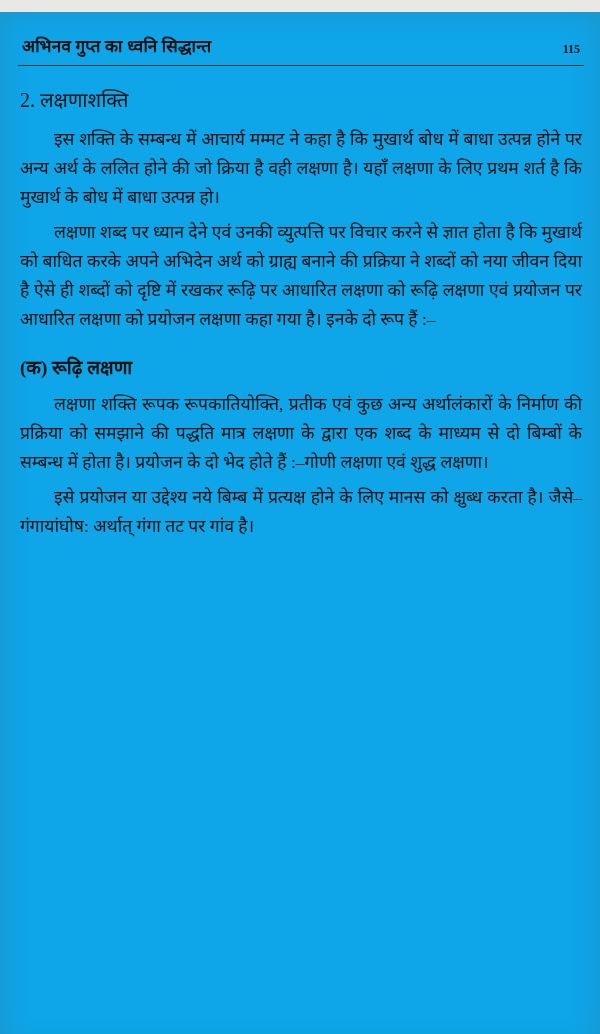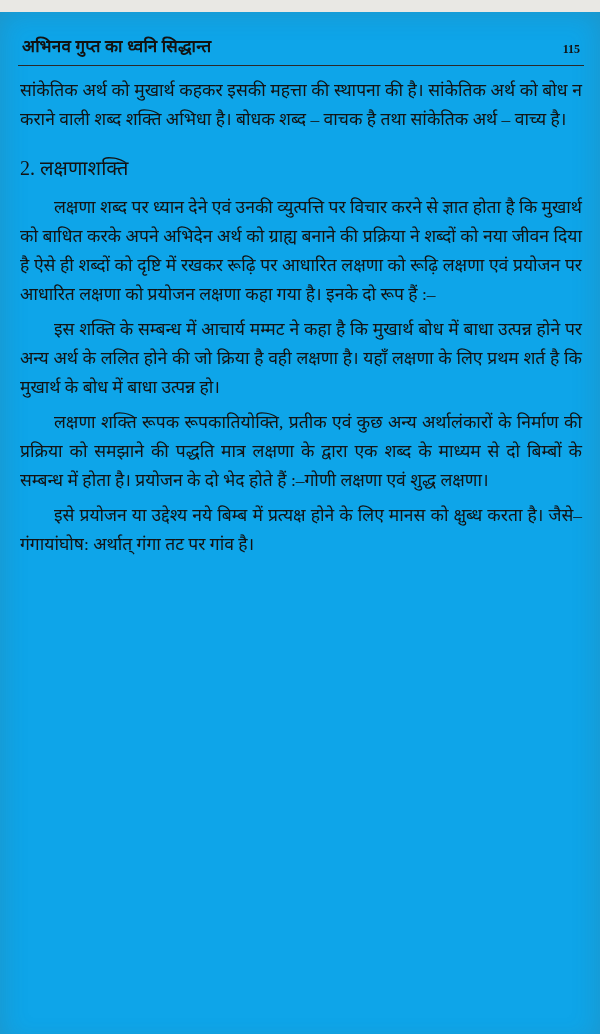--- a/index.html
+++ b/index.html
@@ -81,7 +81,6 @@
 
   <main class="content">
 
-    <p class="para no-indent">सांकेतिक अर्थ को मुखार्थ कहकर इसकी महत्ता की स्थापना की है। सांकेतिक अर्थ को बोध न कराने वाली शब्द शक्ति अभिधा है। बोधक शब्द – वाचक है तथा सांकेतिक अर्थ – वाच्य है।</p>
 
     <h2 class="section-heading">2. लक्षणाशक्ति</h2>
 

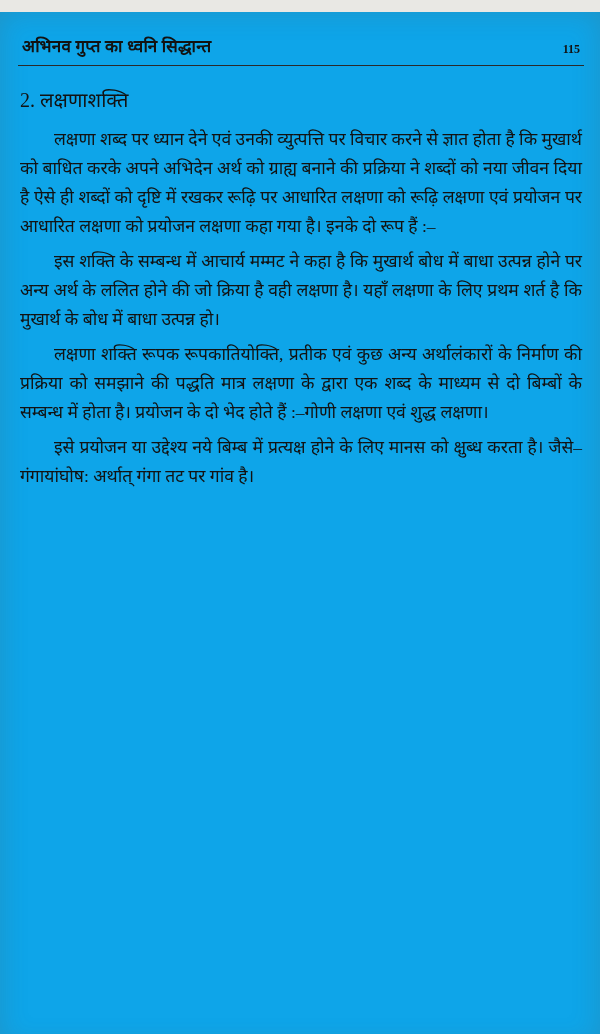--- a/index.html
+++ b/index.html
@@ -84,9 +84,9 @@
 
     <h2 class="section-heading">2. लक्षणाशक्ति</h2>
 
+    <p class="para indent">इस शक्ति के सम्बन्ध में आचार्य मम्मट ने कहा है कि मुखार्थ बोध में बाधा उत्पन्न होने पर अन्य अर्थ के ललित होने की जो क्रिया है वही लक्षणा है। यहाँ लक्षणा के लिए प्रथम शर्त है कि मुखार्थ के बोध में बाधा उत्पन्न हो।</p>
+
     <p class="para indent">लक्षणा शब्द पर ध्यान देने एवं उनकी व्युत्पत्ति पर विचार करने से ज्ञात होता है कि मुखार्थ को बाधित करके अपने अभिदेन अर्थ को ग्राह्य बनाने की प्रक्रिया ने शब्दों को नया जीवन दिया है ऐसे ही शब्दों को दृष्टि में रखकर रूढ़ि पर आधारित लक्षणा को रूढ़ि लक्षणा एवं प्रयोजन पर आधारित लक्षणा को प्रयोजन लक्षणा कहा गया है। इनके दो रूप हैं :–</p>
-
-    <p class="para indent">इस शक्ति के सम्बन्ध में आचार्य मम्मट ने कहा है कि मुखार्थ बोध में बाधा उत्पन्न होने पर अन्य अर्थ के ललित होने की जो क्रिया है वही लक्षणा है। यहाँ लक्षणा के लिए प्रथम शर्त है कि मुखार्थ के बोध में बाधा उत्पन्न हो।</p>
 
 
 

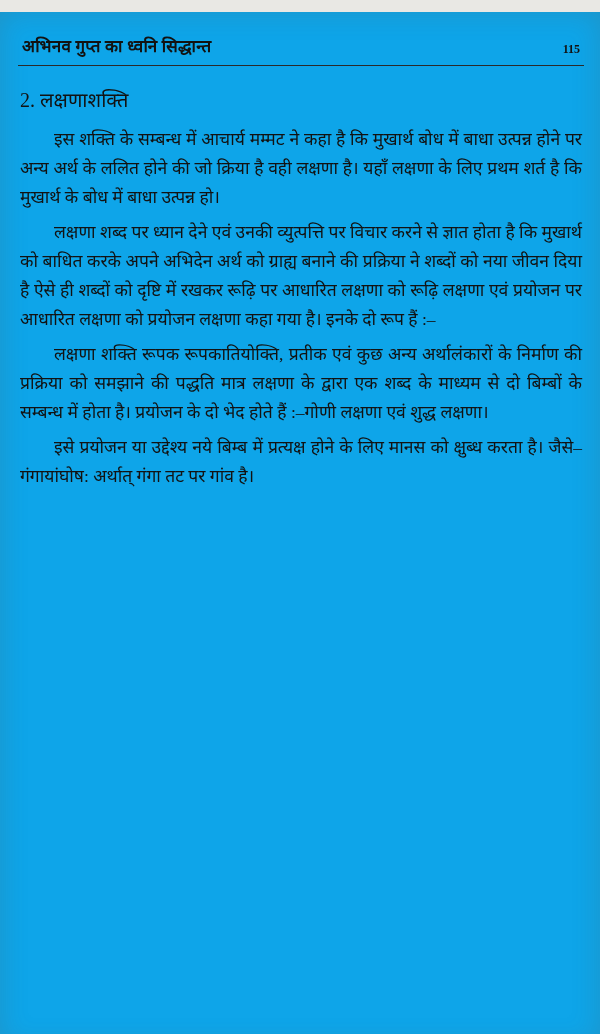--- a/index.html
+++ b/index.html
@@ -88,6 +88,7 @@
 
     <p class="para indent">लक्षणा शब्द पर ध्यान देने एवं उनकी व्युत्पत्ति पर विचार करने से ज्ञात होता है कि मुखार्थ को बाधित करके अपने अभिदेन अर्थ को ग्राह्य बनाने की प्रक्रिया ने शब्दों को नया जीवन दिया है ऐसे ही शब्दों को दृष्टि में रखकर रूढ़ि पर आधारित लक्षणा को रूढ़ि लक्षणा एवं प्रयोजन पर आधारित लक्षणा को प्रयोजन लक्षणा कहा गया है। इनके दो रूप हैं :–</p>
 
+    <h3 class="sub-heading">(क) रूढ़ि लक्षणा</h3>
 
 
 

